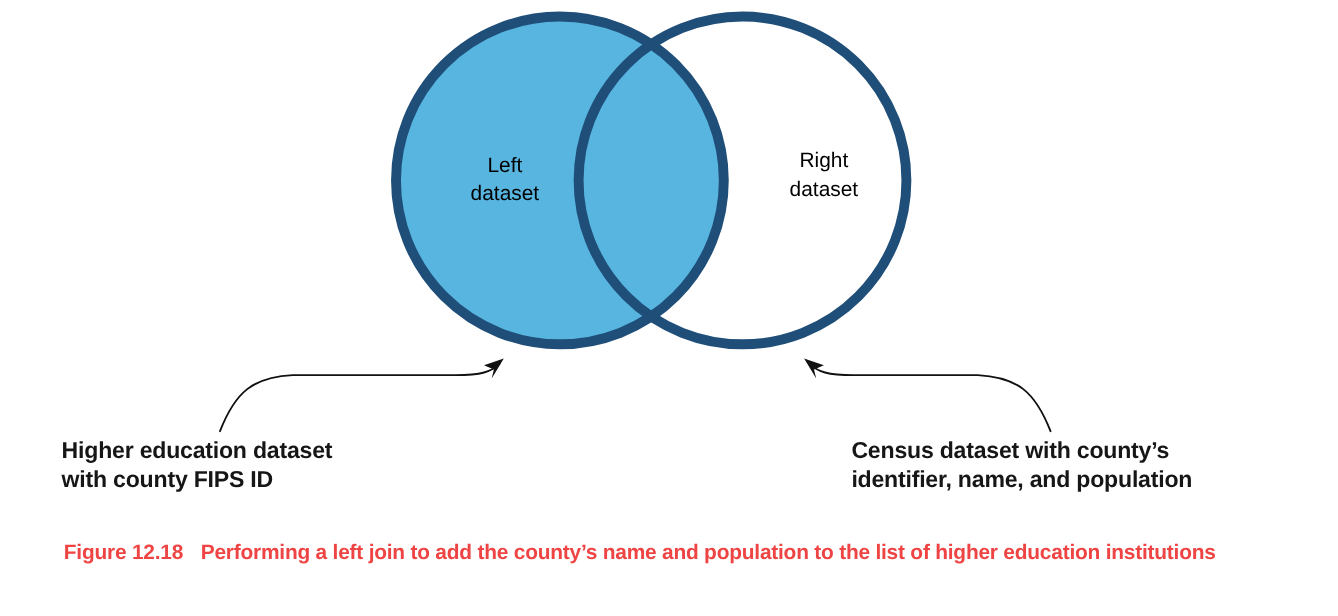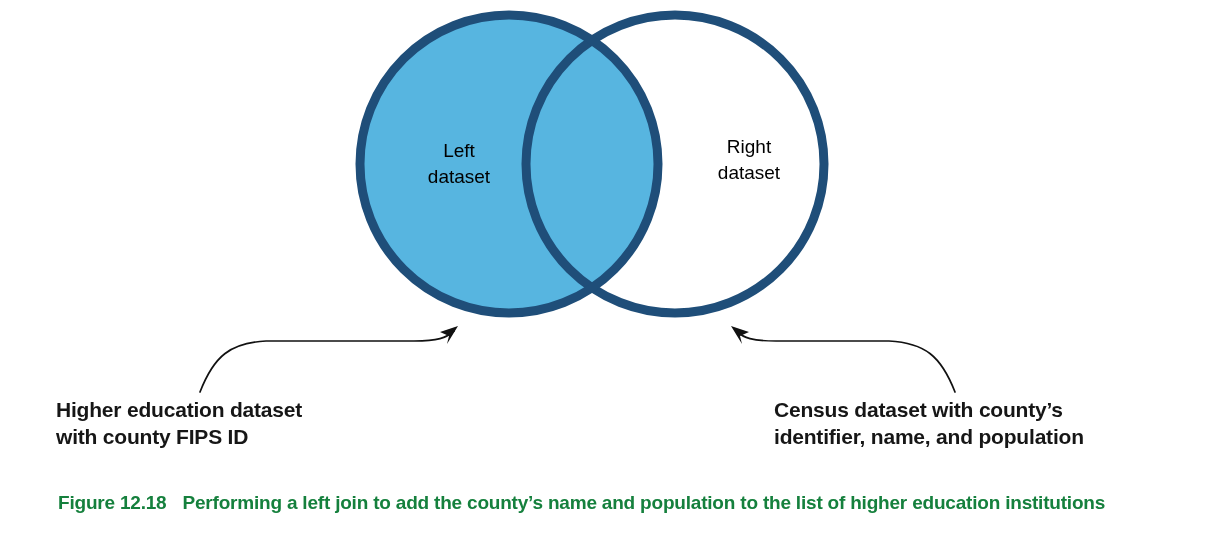--- a/index.html
+++ b/index.html
@@ -78,7 +78,7 @@
     font-family: "Liberation Sans Narrow", "Liberation Sans", sans-serif;
     font-size: 19px;
     font-weight: bold;
-    color: #15803d;
+    color: #ef4444;
     line-height: 1.55;
     letter-spacing: -0.2px;
   }

